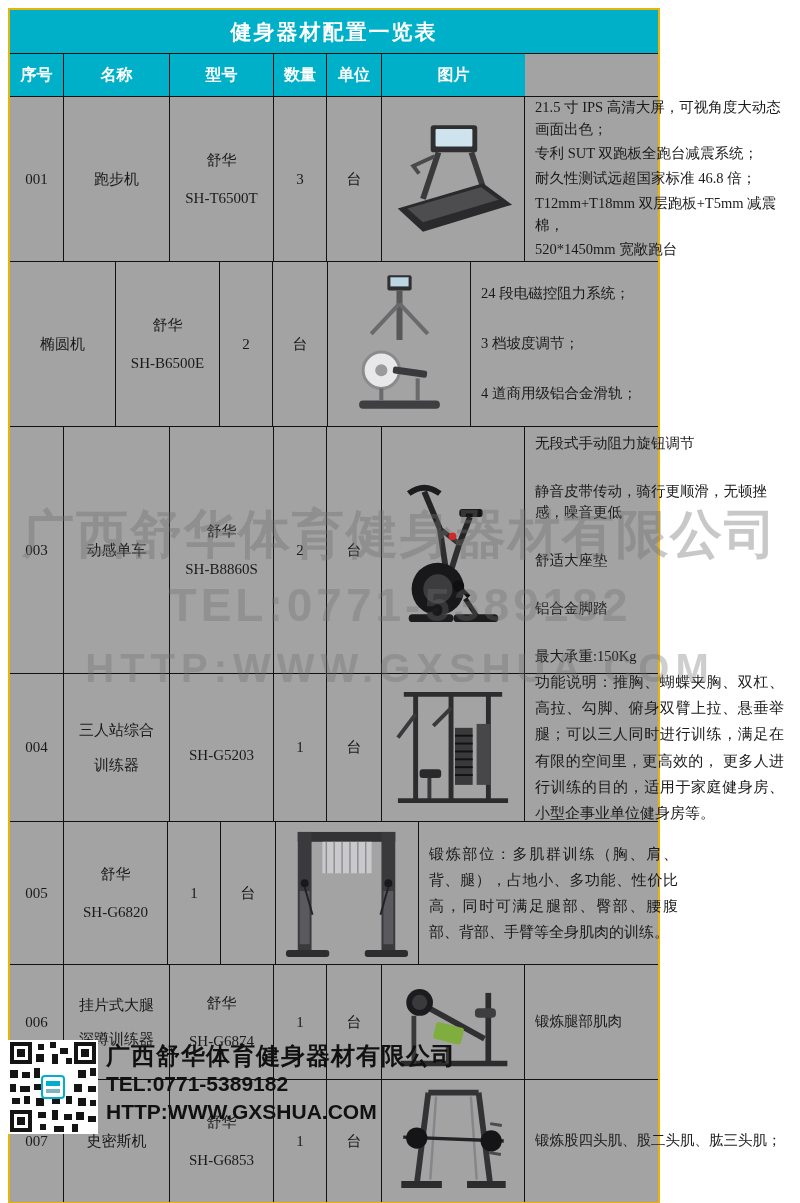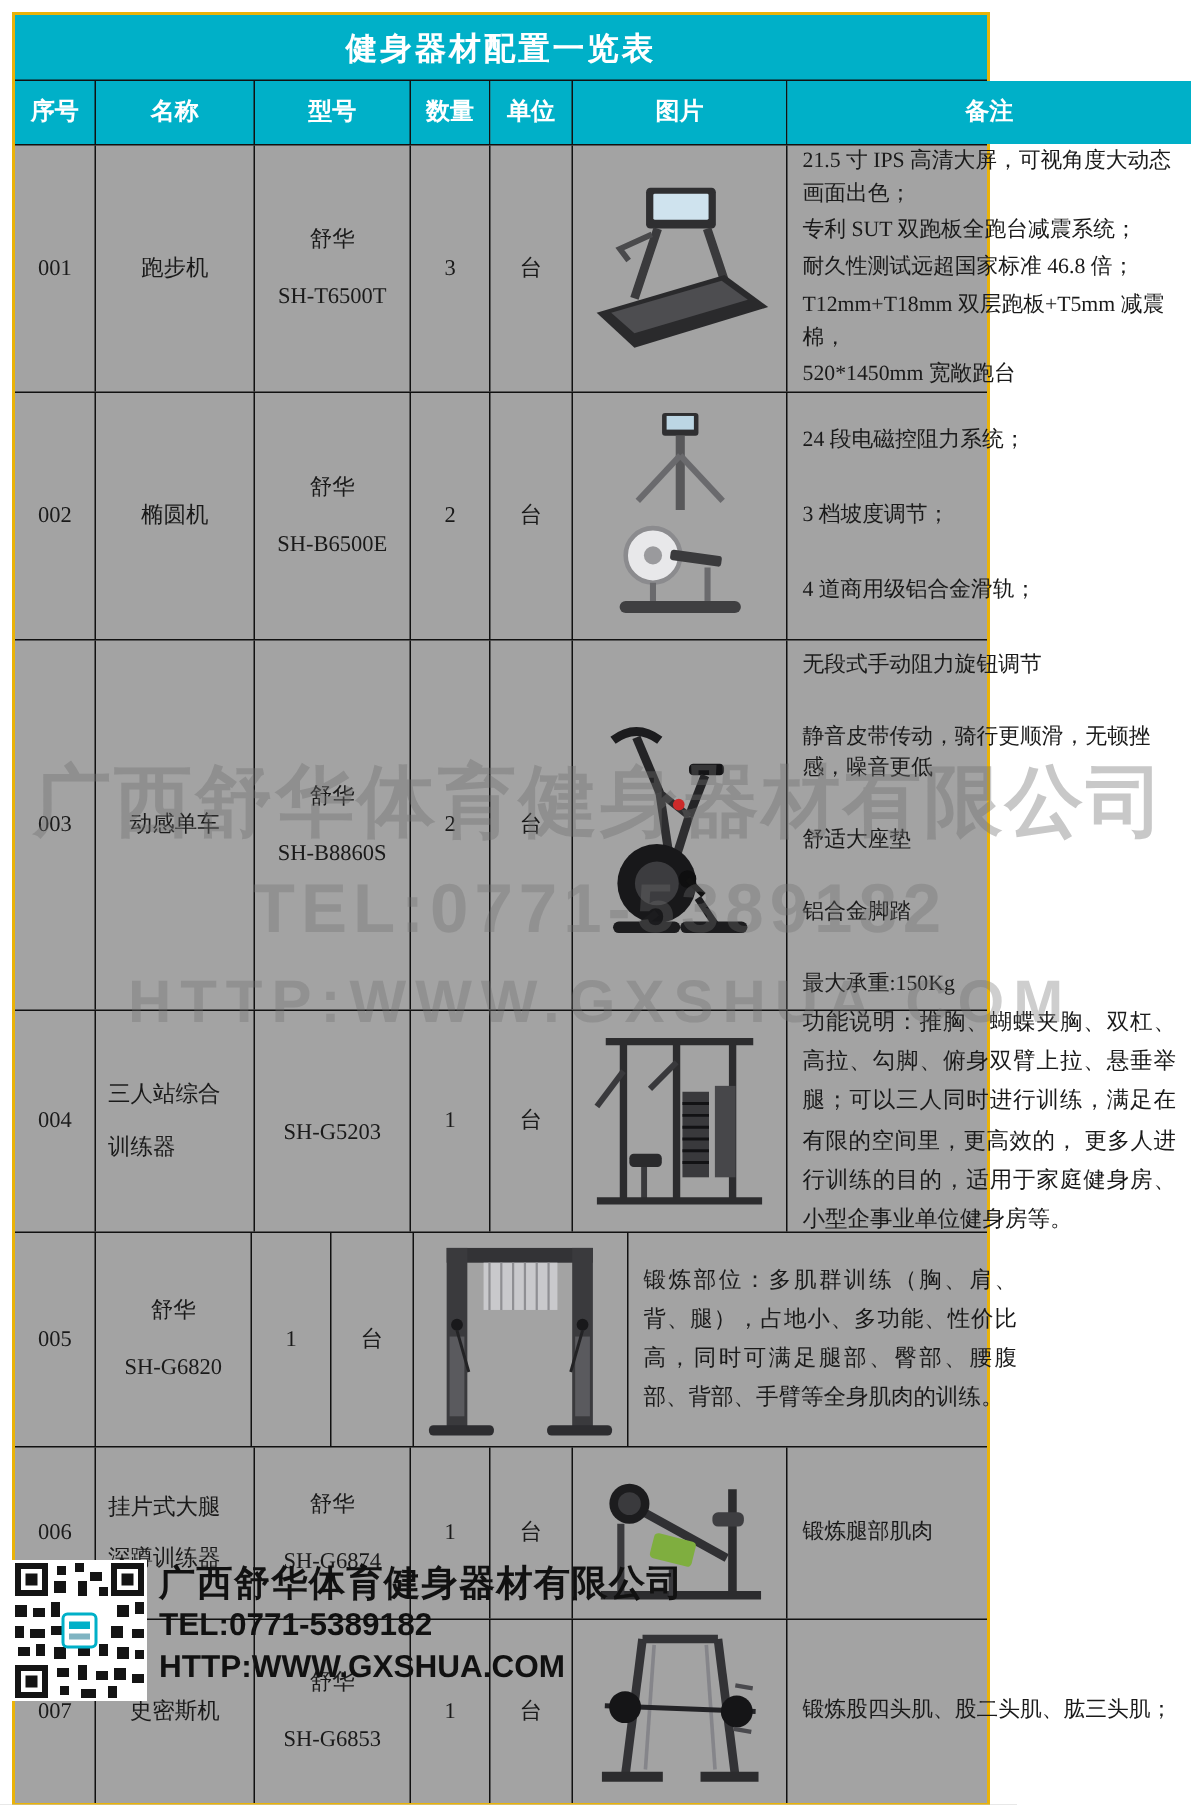--- a/index.html
+++ b/index.html
@@ -11,7 +11,7 @@
   .trow { display:flex; border-bottom:1px solid #111; }
   .trow:last-child { border-bottom:none; }
   .cell { border-right:1px solid #111; display:flex; flex-direction:column;
-          align-items:center; justify-content:center; 
+          align-items:center; justify-content:center; text-align:center;
           font-size:15px; line-height:1.5; overflow:hidden; }
   .cell:last-child { border-right:none; }
 

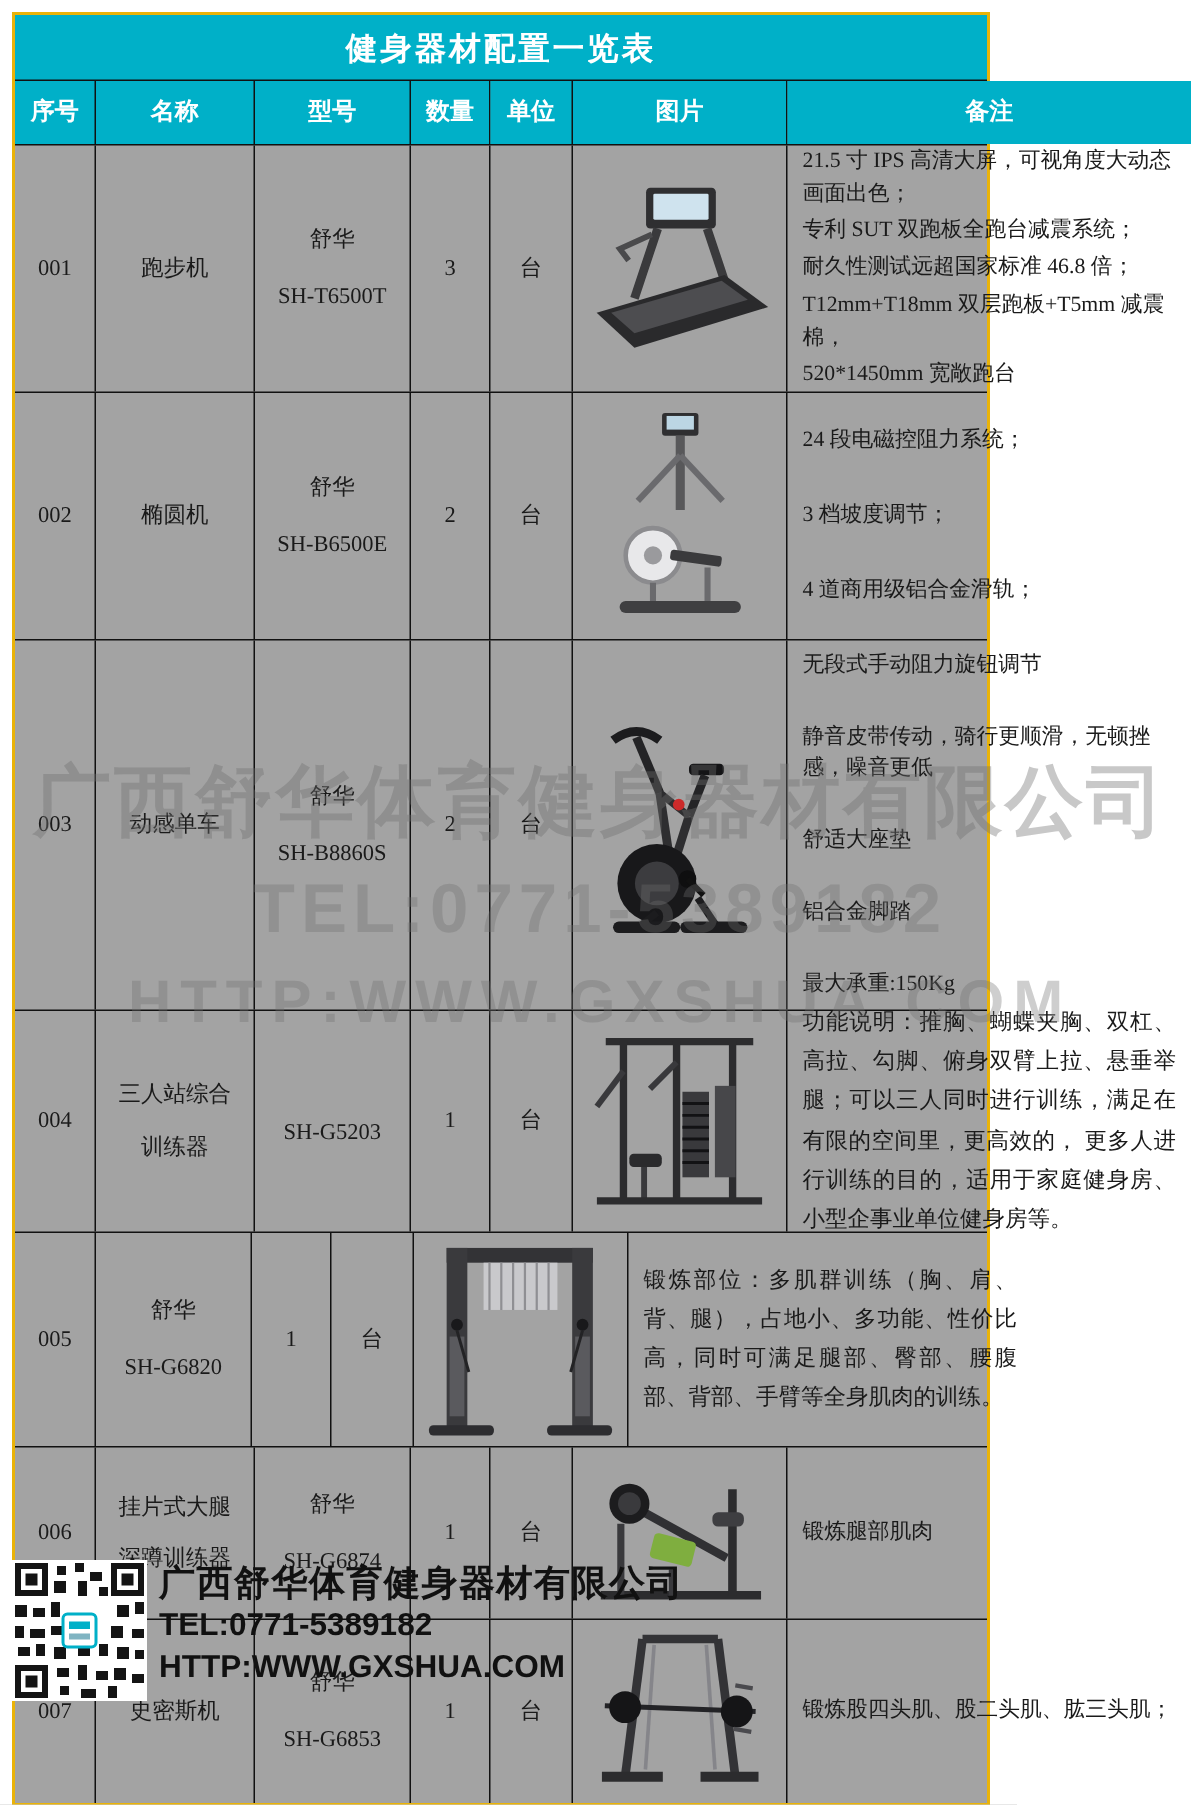--- a/index.html
+++ b/index.html
@@ -83,7 +83,6 @@
     <div class="cell c-qty">数量</div>
     <div class="cell c-unit">单位</div>
     <div class="cell c-img">图片</div>
-    <div class="cell c-rk">备注</div>
   </div>
 
   <div class="trow r1">

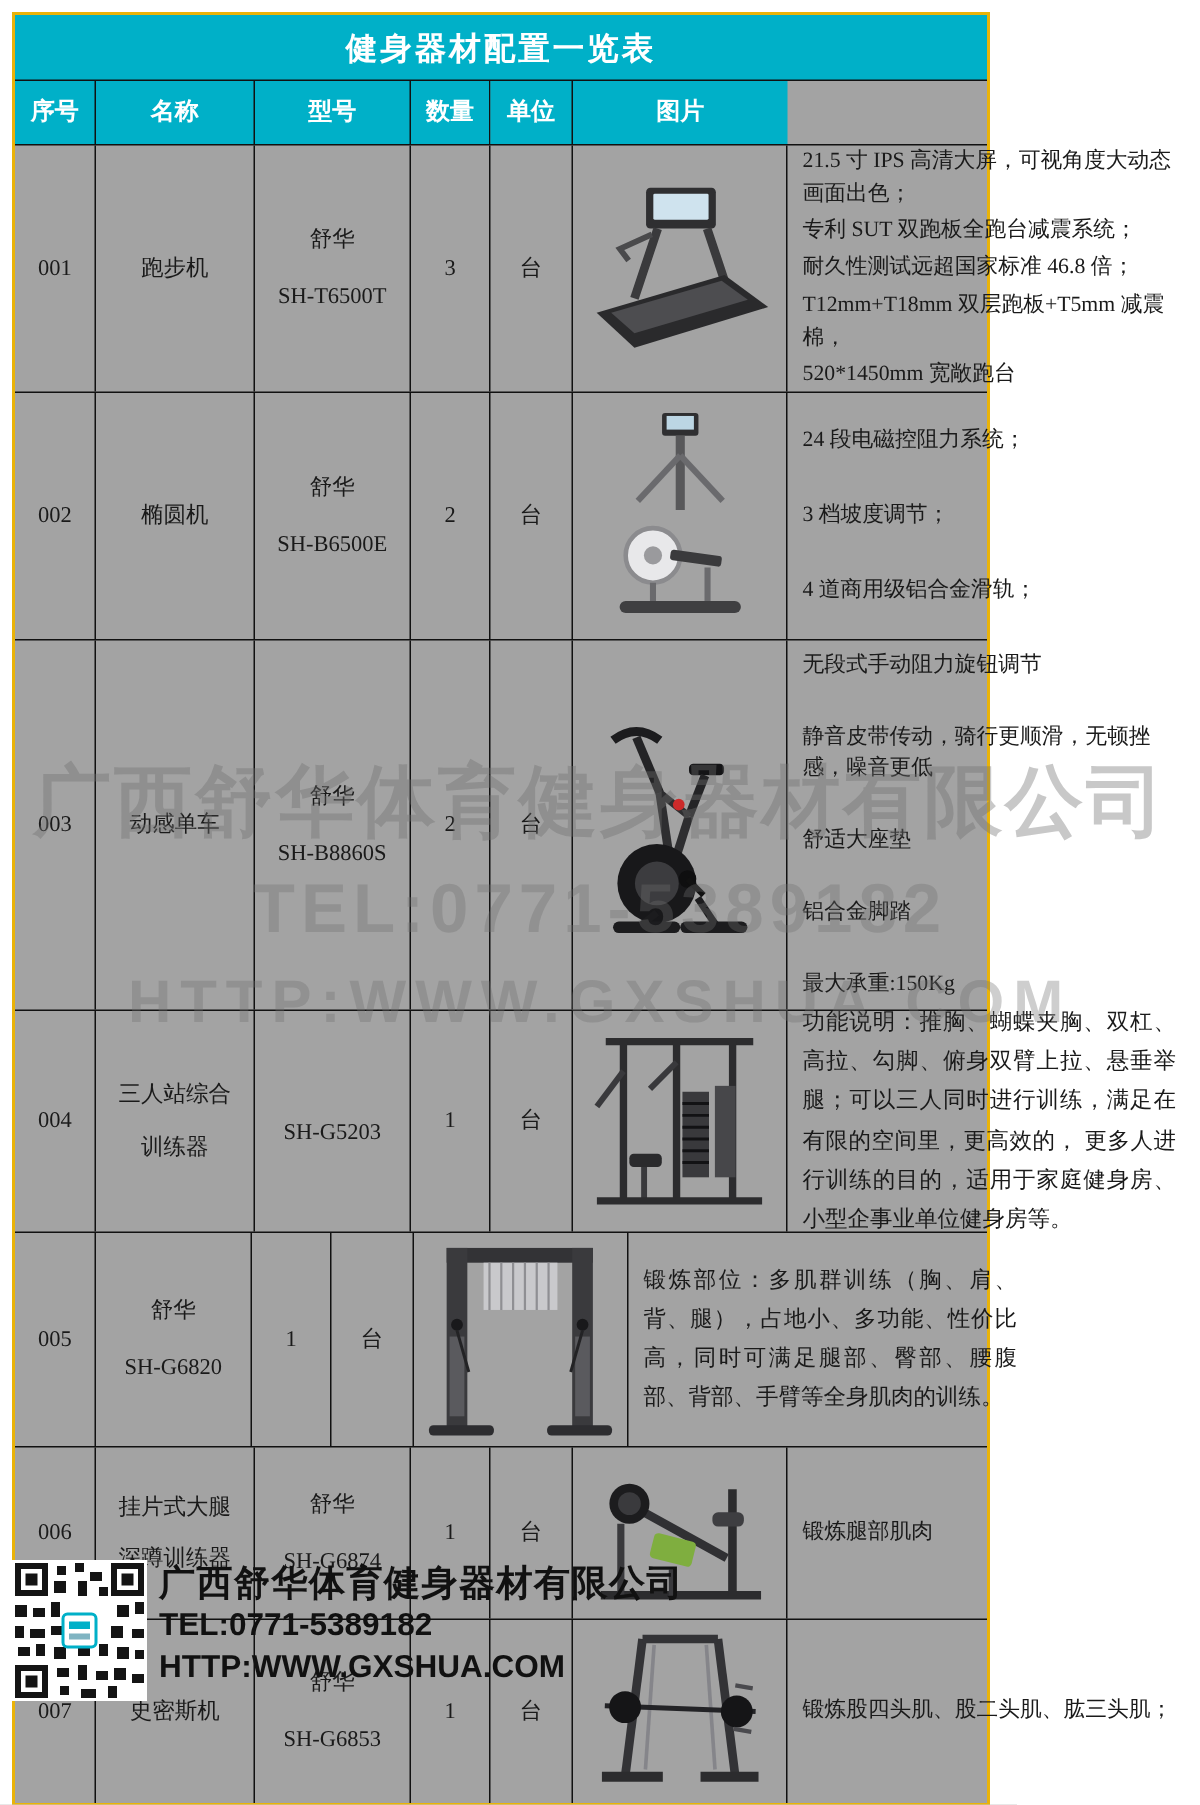--- a/index.html
+++ b/index.html
@@ -115,7 +115,6 @@
   </div>
 
   <div class="trow r2">
-    <div class="cell c-no">002</div>
     <div class="cell c-name">椭圆机</div>
     <div class="cell c-model">
       <div>舒华</div>

